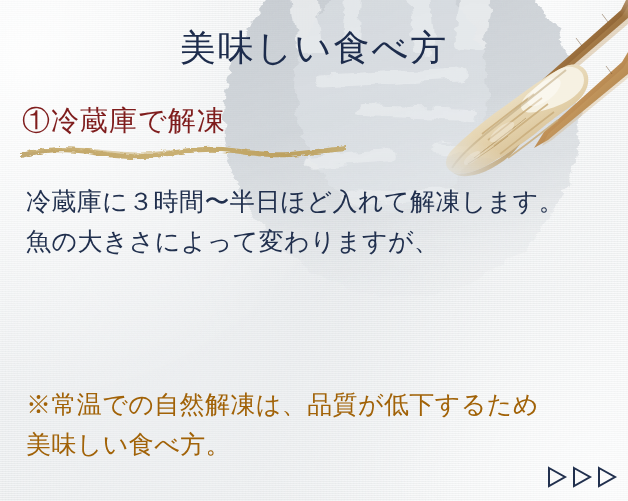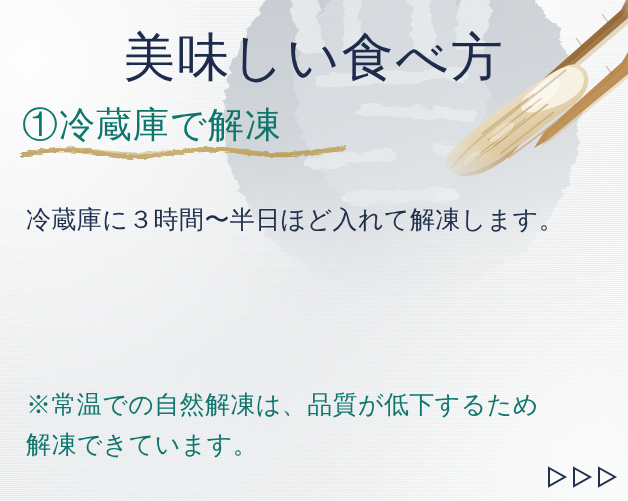--- a/index.html
+++ b/index.html
@@ -83,7 +83,7 @@
     width: 628px;
     text-align: center;
     color: #1d2c4c;
-    font-size: 52px;
+    font-size: 36px;
     line-height: 1.18;
     letter-spacing: 2px;
     font-weight: 400;

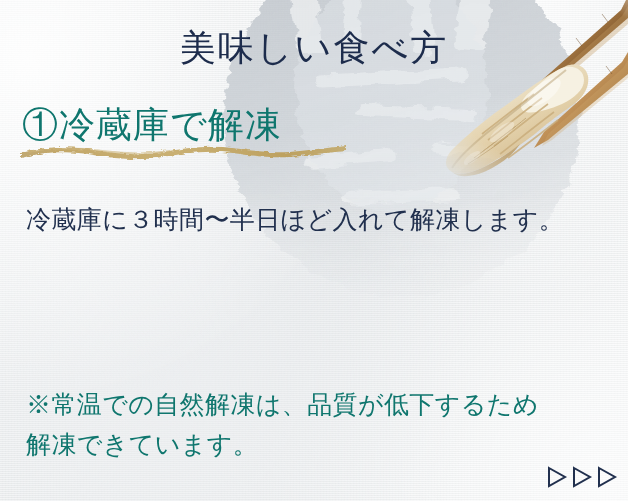--- a/index.html
+++ b/index.html
@@ -94,8 +94,8 @@
     position: absolute;
     left: 22px;
     top: 104px;
-    color: #0f766e;
-    font-size: 36px;
+    color: #7f1d1d;
+    font-size: 28px;
     line-height: 1.2;
     letter-spacing: 1px;
     white-space: nowrap;

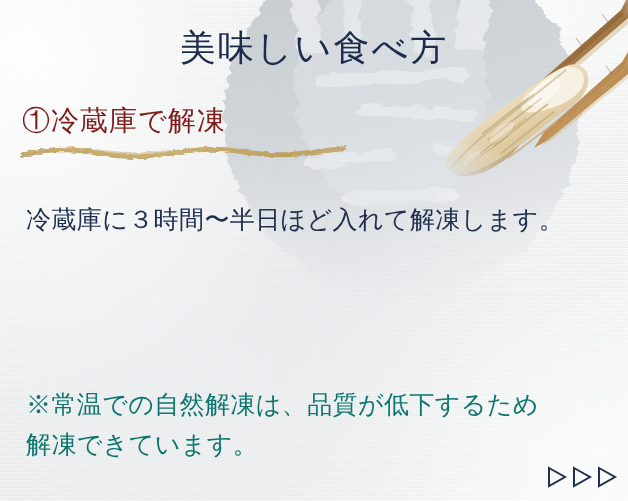--- a/index.html
+++ b/index.html
@@ -113,7 +113,7 @@
   .body-text {
     position: absolute;
     left: 26px;
-    top: 200px;
+    top: 182px;
     width: 596px;
     color: #21304e;
     font-size: 25px;

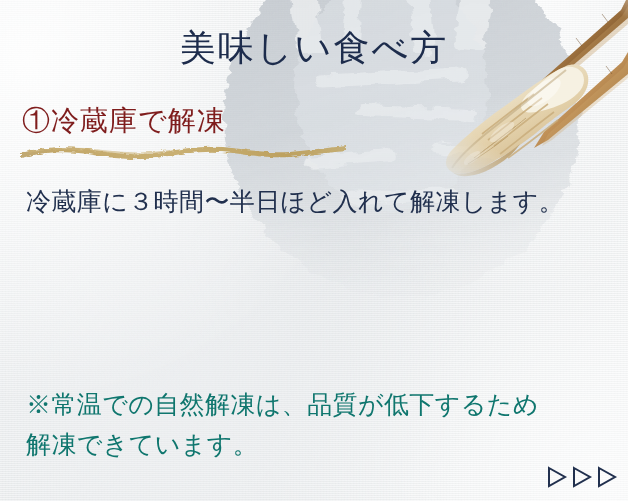--- a/index.html
+++ b/index.html
@@ -307,6 +307,7 @@
 
   <div class="body-text">
     <span class="line">冷蔵庫に３時間〜半日ほど入れて解凍します。</span>
+    <span class="line">魚の大きさによって変わりますが、</span>
   </div>
 
   <div class="note-text">

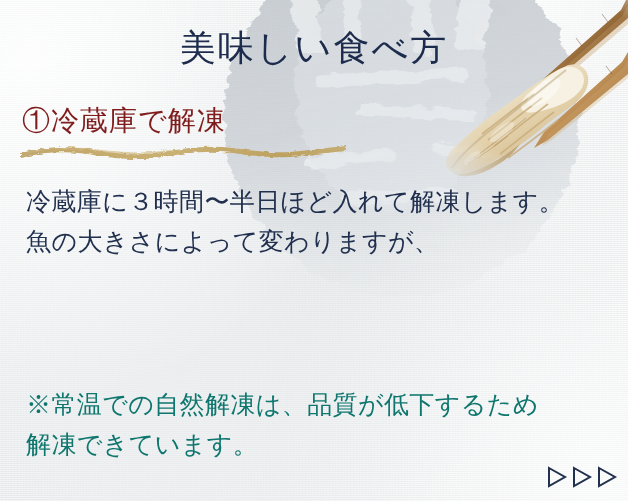--- a/index.html
+++ b/index.html
@@ -128,7 +128,7 @@
     left: 26px;
     top: 385px;
     width: 596px;
-    color: #0f766e;
+    color: #a16207;
     font-size: 25px;
     line-height: 40px;
     letter-spacing: 0.4px;

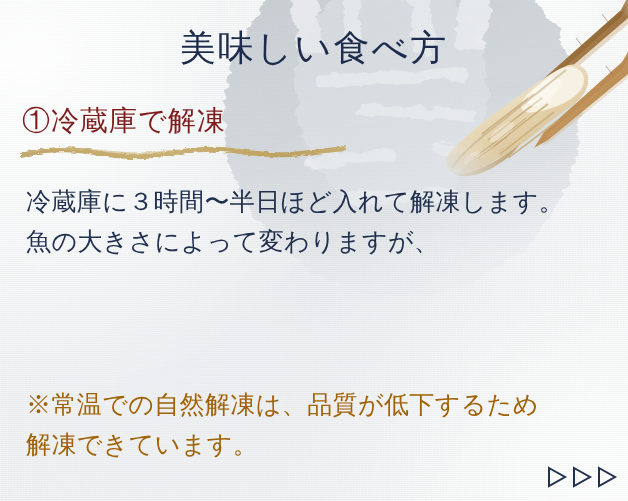--- a/index.html
+++ b/index.html
@@ -312,7 +312,7 @@
 
   <div class="note-text">
     <span class="line">※常温での自然解凍は、品質が低下するため</span>
-    <span class="line">解凍できています。</span>
+    <span class="line">美味しい食べ方。</span>
   </div>
 
   <div class="arrows">

